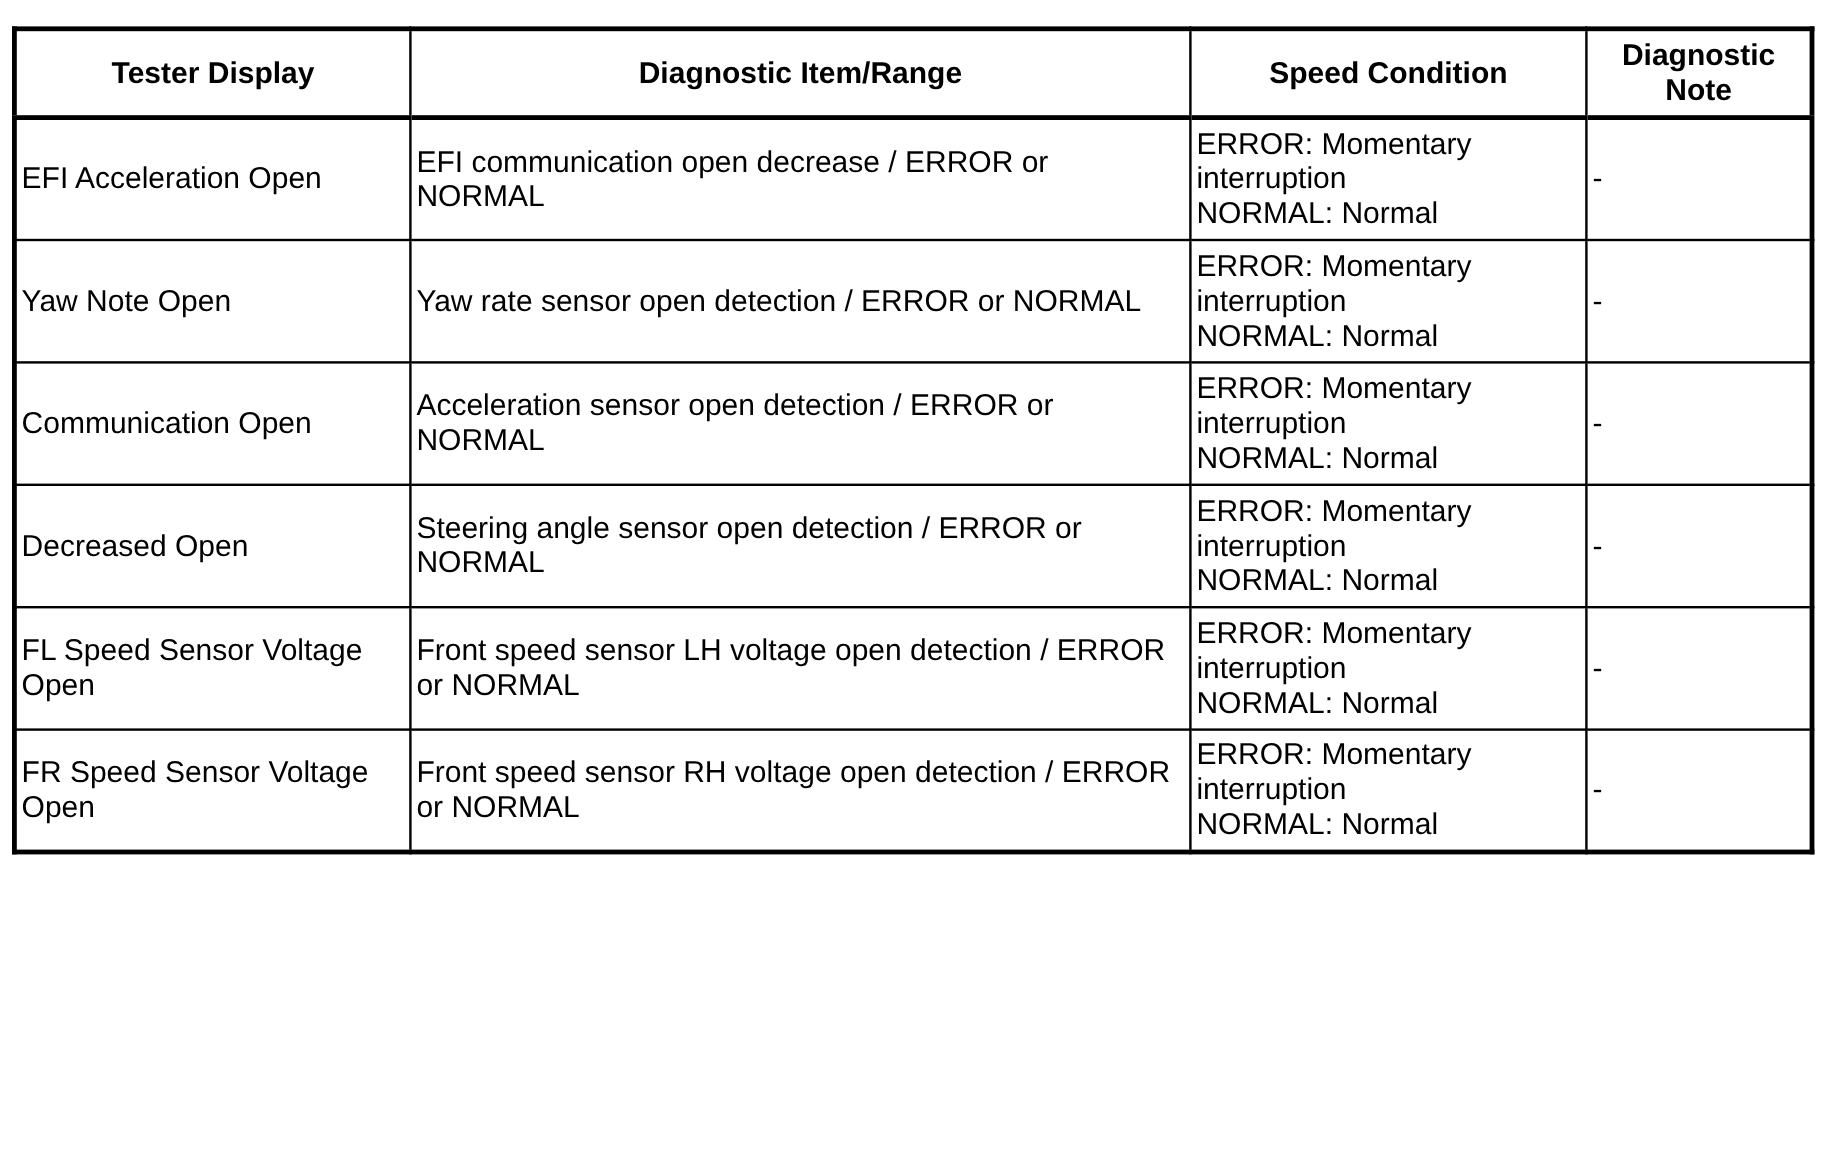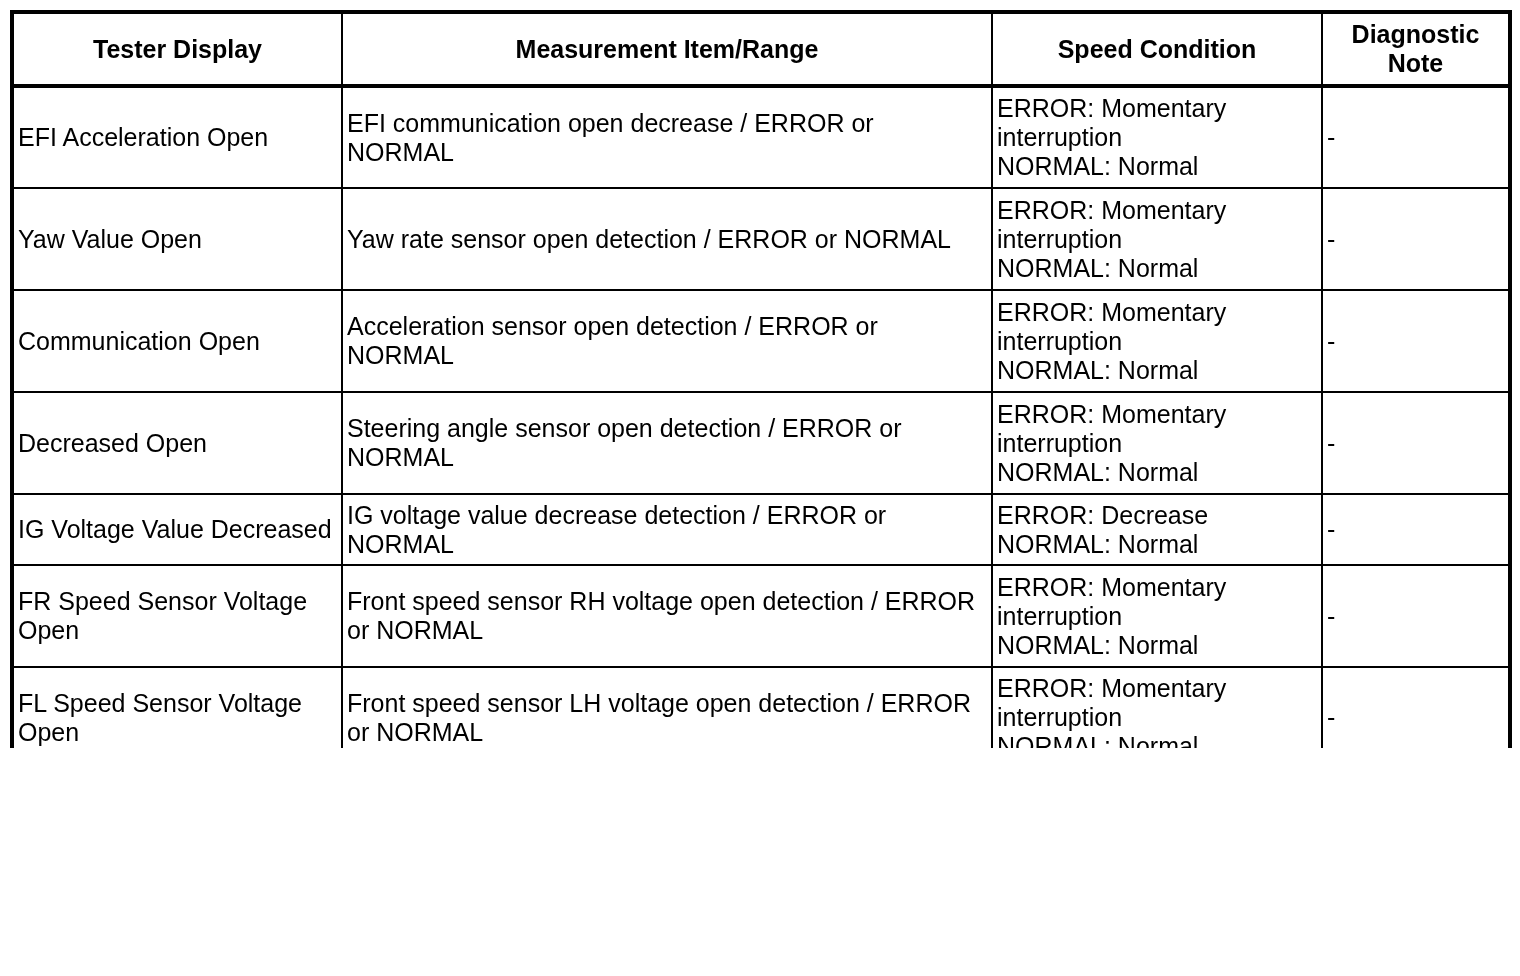--- a/index.html
+++ b/index.html
@@ -14,6 +14,7 @@
     background: #ffffff;
     font-family: "Liberation Sans", sans-serif;
     color: #000000;
+    margin-top: 12px;
   }
   table.diag {
     position: absolute;

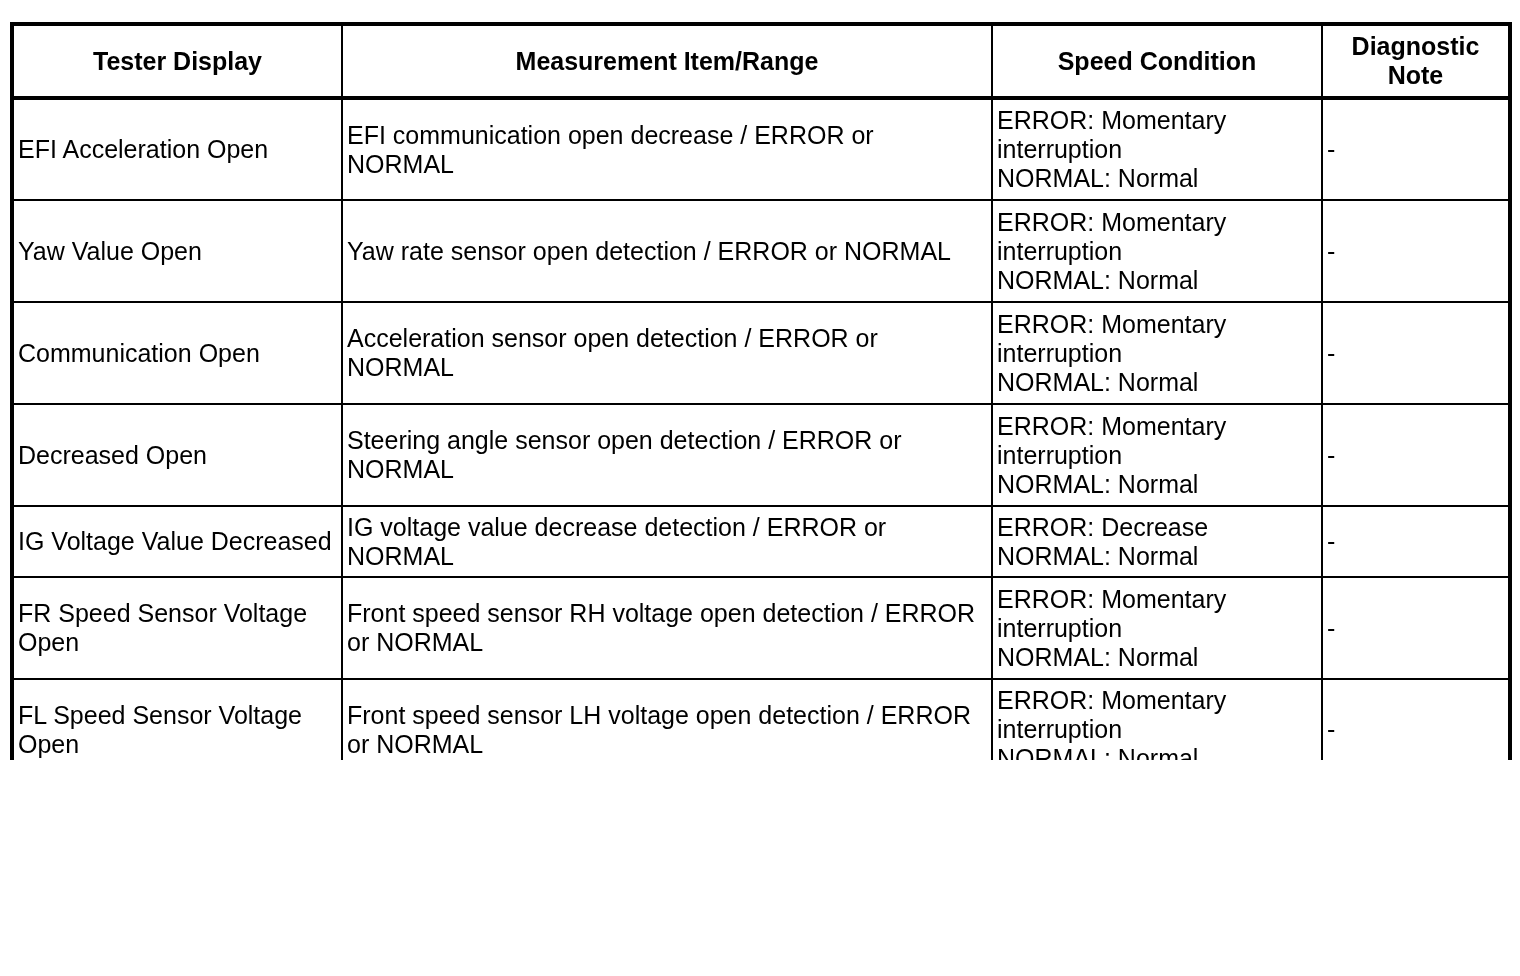--- a/index.html
+++ b/index.html
@@ -62,7 +62,7 @@
     <thead>
       <tr>
         <th>Tester Display</th>
-        <th>Measurement Item/Range</th>
+        <th>Diagnostic Item/Range</th>
         <th>Speed Condition</th>
         <th>Diagnostic Note</th>
       </tr>

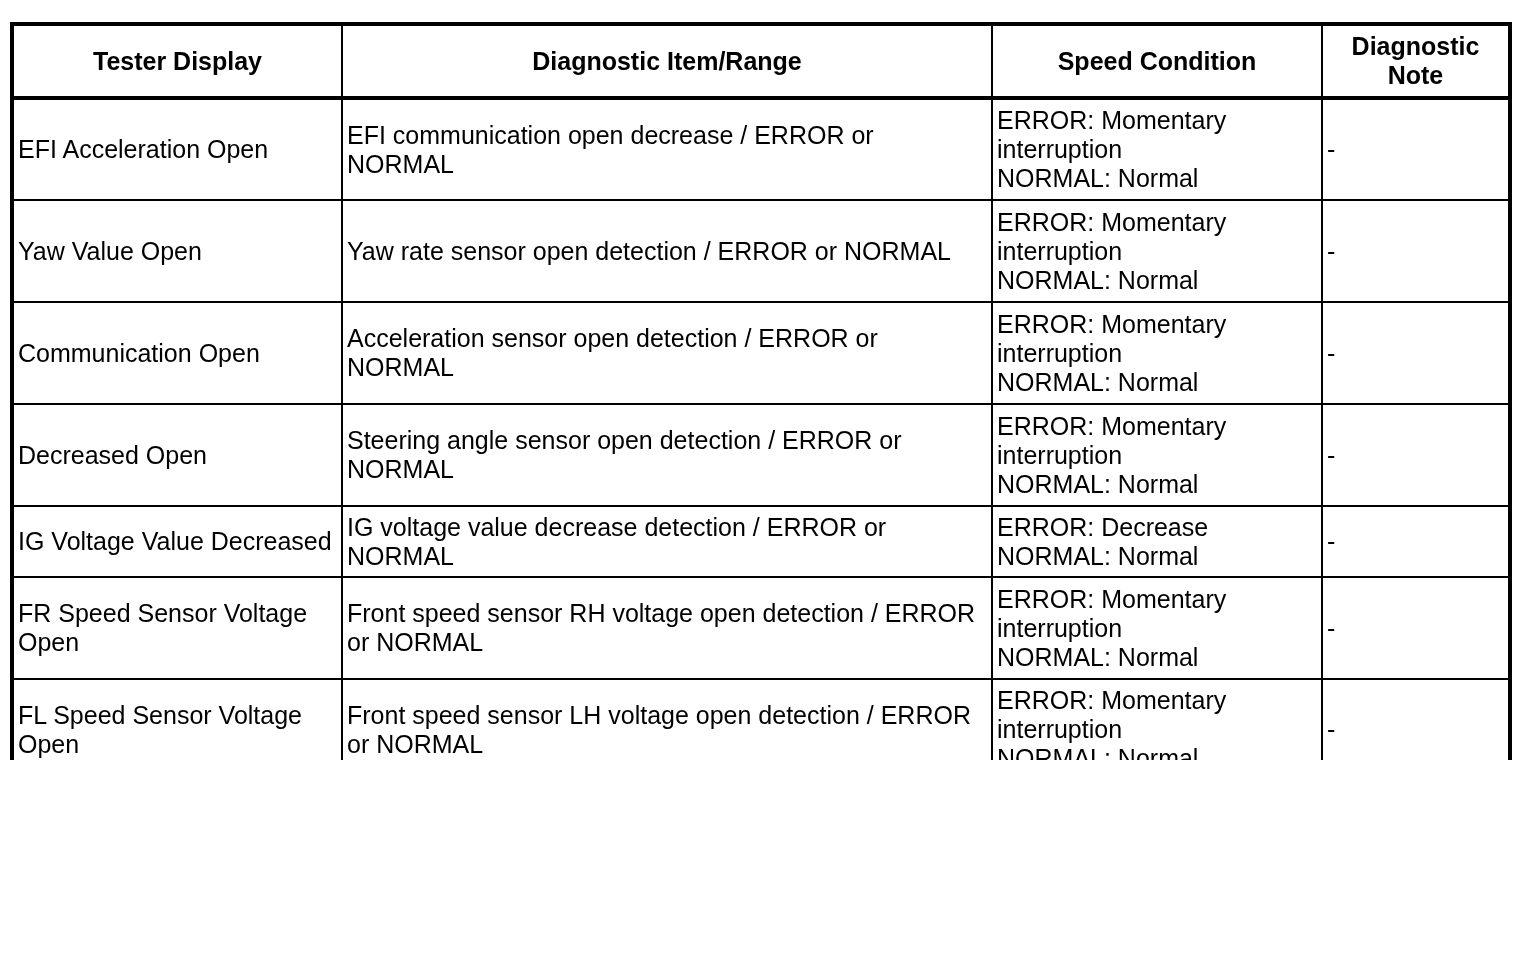--- a/index.html
+++ b/index.html
@@ -77,7 +77,7 @@
   </tr>
 
   <tr class="row-tall">
-    <td class="col-tester">Yaw Value Open</td>
+    <td class="col-tester">Yaw Note Open</td>
     <td class="col-meas">Yaw rate sensor open detection / ERROR or NORMAL</td>
     <td class="col-normal">ERROR: Momentary interruption
 NORMAL: Normal</td>

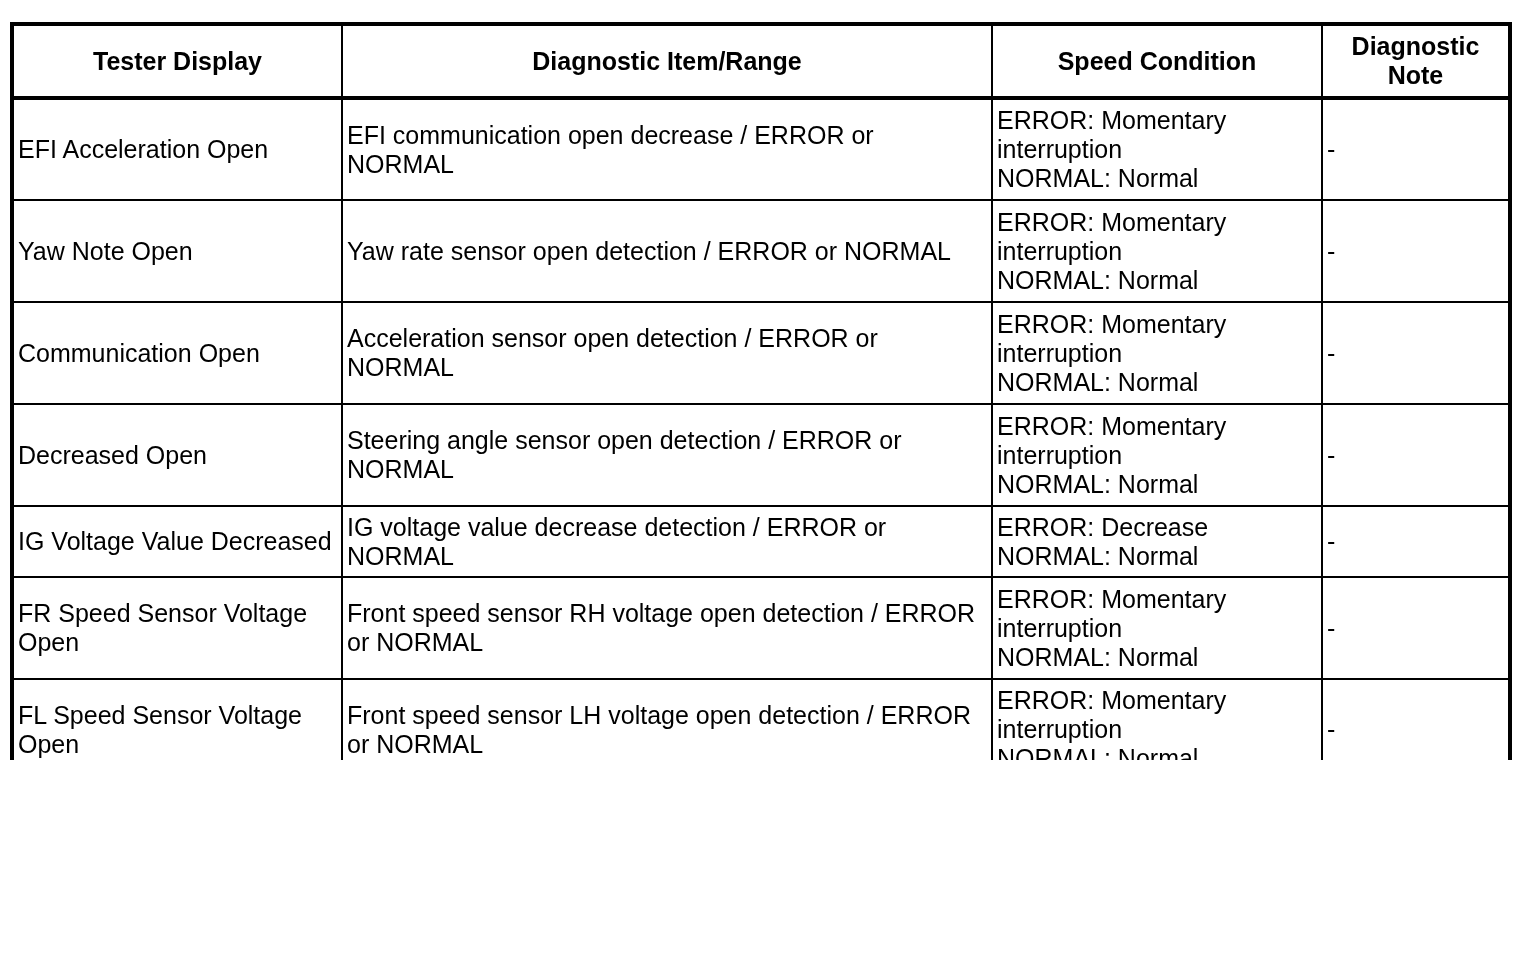--- a/index.html
+++ b/index.html
@@ -100,13 +100,6 @@
     <td class="col-note">-</td>
   </tr>
 
-  <tr class="row-short">
-    <td class="col-tester">IG Voltage Value Decreased</td>
-    <td class="col-meas">IG voltage value decrease detection / ERROR or NORMAL</td>
-    <td class="col-normal">ERROR: Decrease
-NORMAL: Normal</td>
-    <td class="col-note">-</td>
-  </tr>
 
   <tr class="row-tall">
     <td class="col-tester">FR Speed Sensor Voltage Open</td>

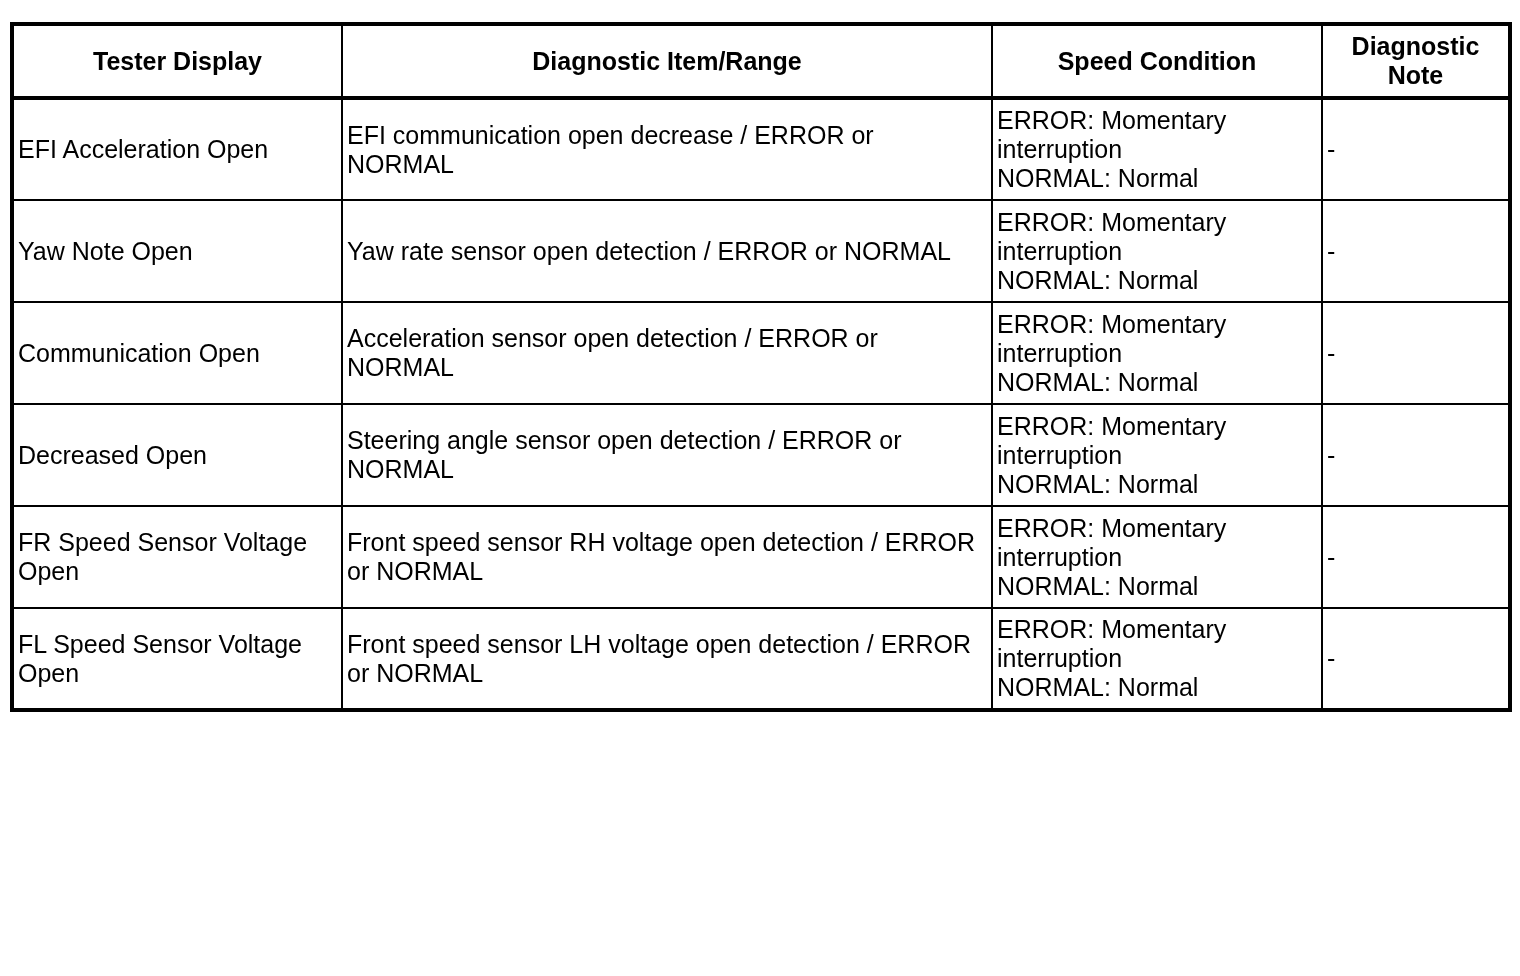--- a/index.html
+++ b/index.html
@@ -102,16 +102,16 @@
 
 
   <tr class="row-tall">
-    <td class="col-tester">FR Speed Sensor Voltage Open</td>
-    <td class="col-meas">Front speed sensor RH voltage open detection / ERROR or NORMAL</td>
+    <td class="col-tester">FL Speed Sensor Voltage Open</td>
+    <td class="col-meas">Front speed sensor LH voltage open detection / ERROR or NORMAL</td>
     <td class="col-normal">ERROR: Momentary interruption
 NORMAL: Normal</td>
     <td class="col-note">-</td>
   </tr>
 
   <tr class="row-tall">
-    <td class="col-tester">FL Speed Sensor Voltage Open</td>
-    <td class="col-meas">Front speed sensor LH voltage open detection / ERROR or NORMAL</td>
+    <td class="col-tester">FR Speed Sensor Voltage Open</td>
+    <td class="col-meas">Front speed sensor RH voltage open detection / ERROR or NORMAL</td>
     <td class="col-normal">ERROR: Momentary interruption
 NORMAL: Normal</td>
     <td class="col-note">-</td>

